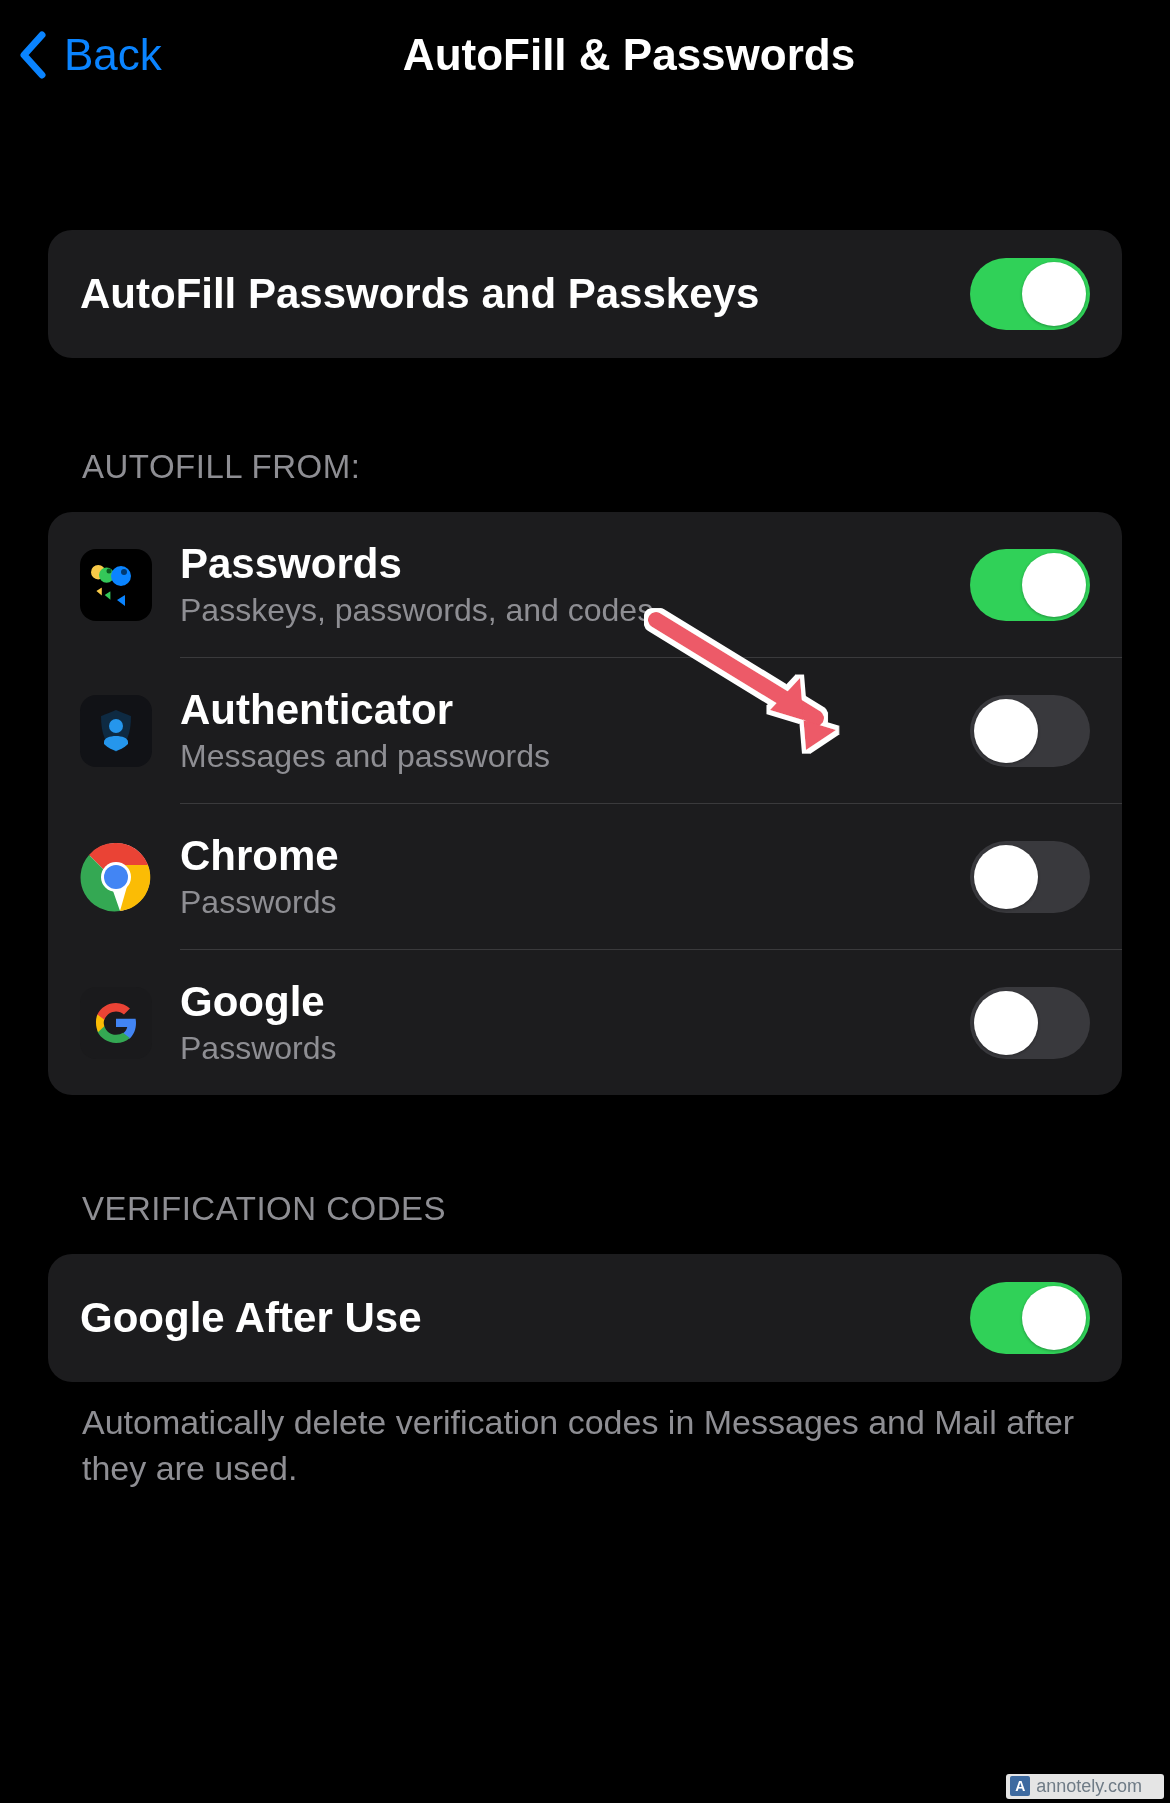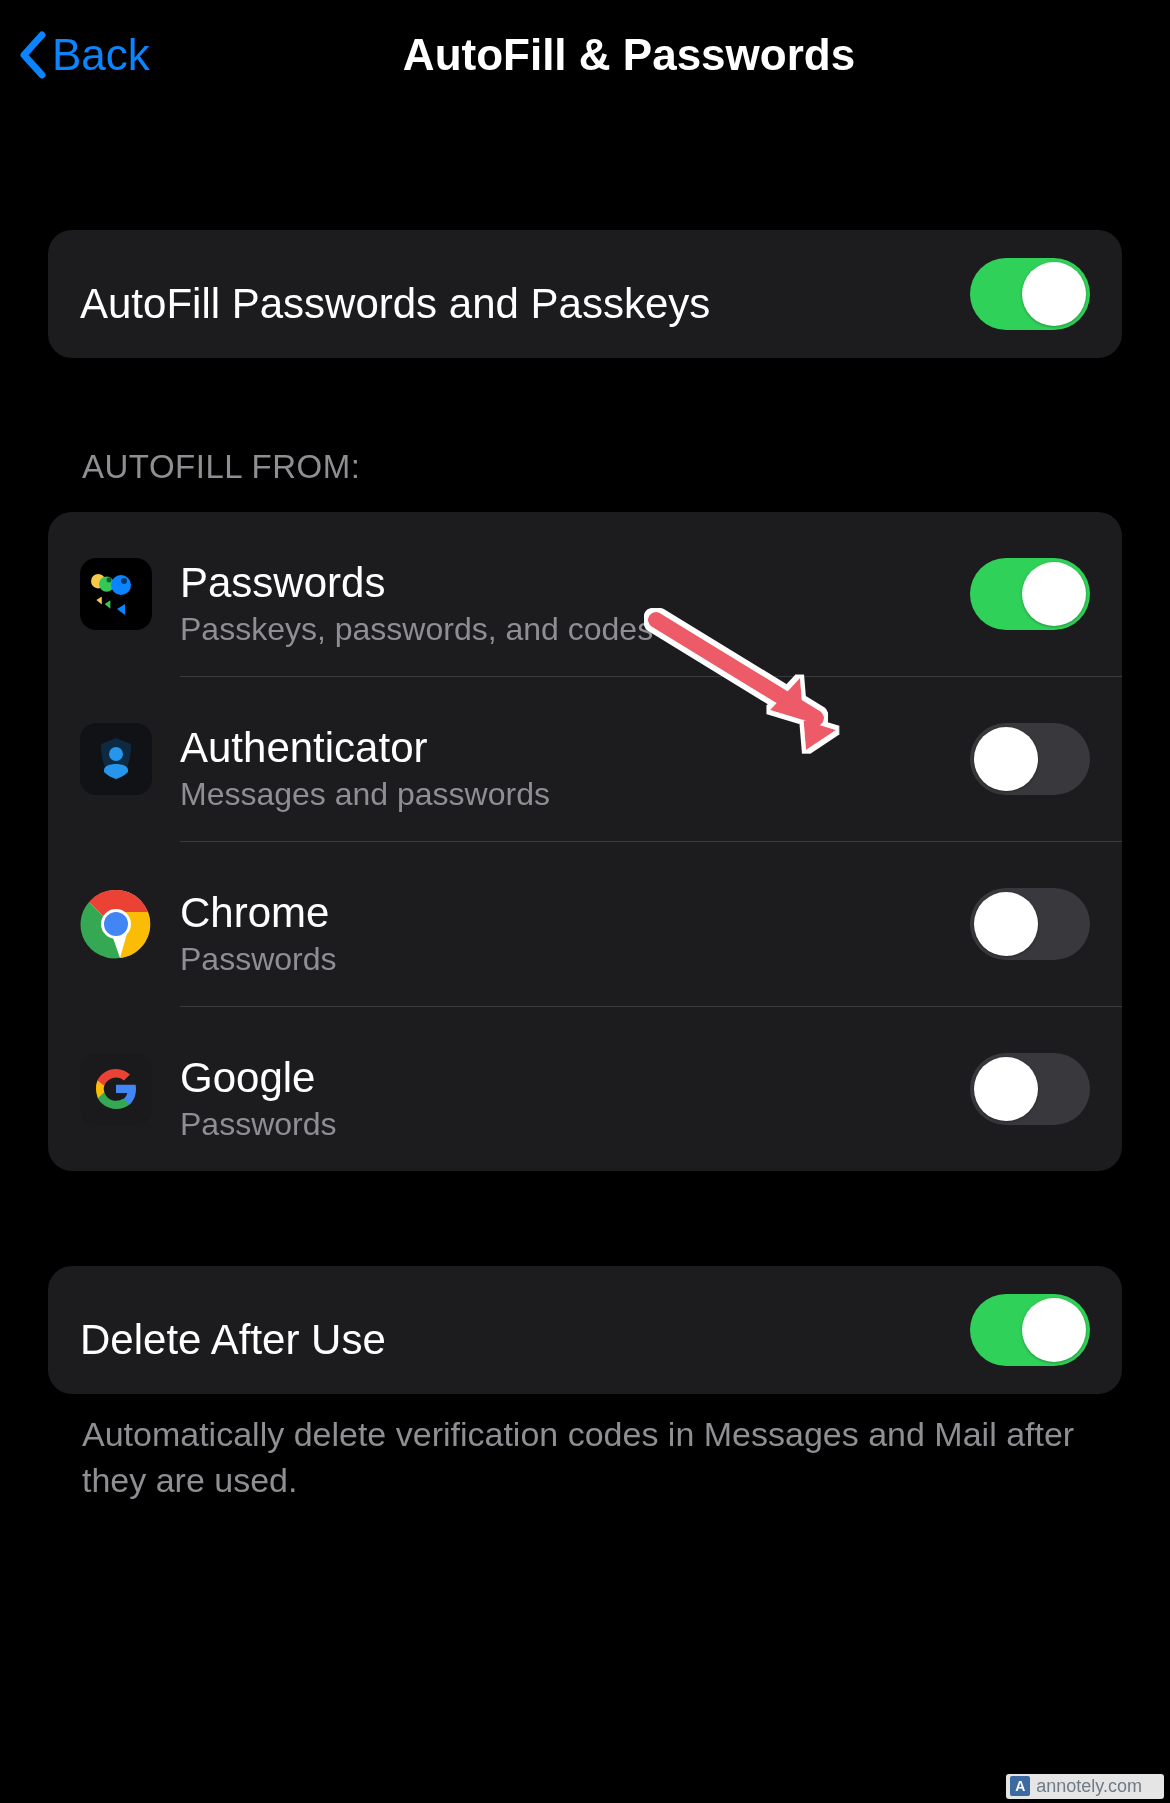--- a/index.html
+++ b/index.html
@@ -30,7 +30,7 @@
       color: #0a84ff;
       font-size: 44px;
       cursor: pointer;
-      gap: 6px;
+      gap: 18px;
     }
     .back-chevron {
       display: inline-block;

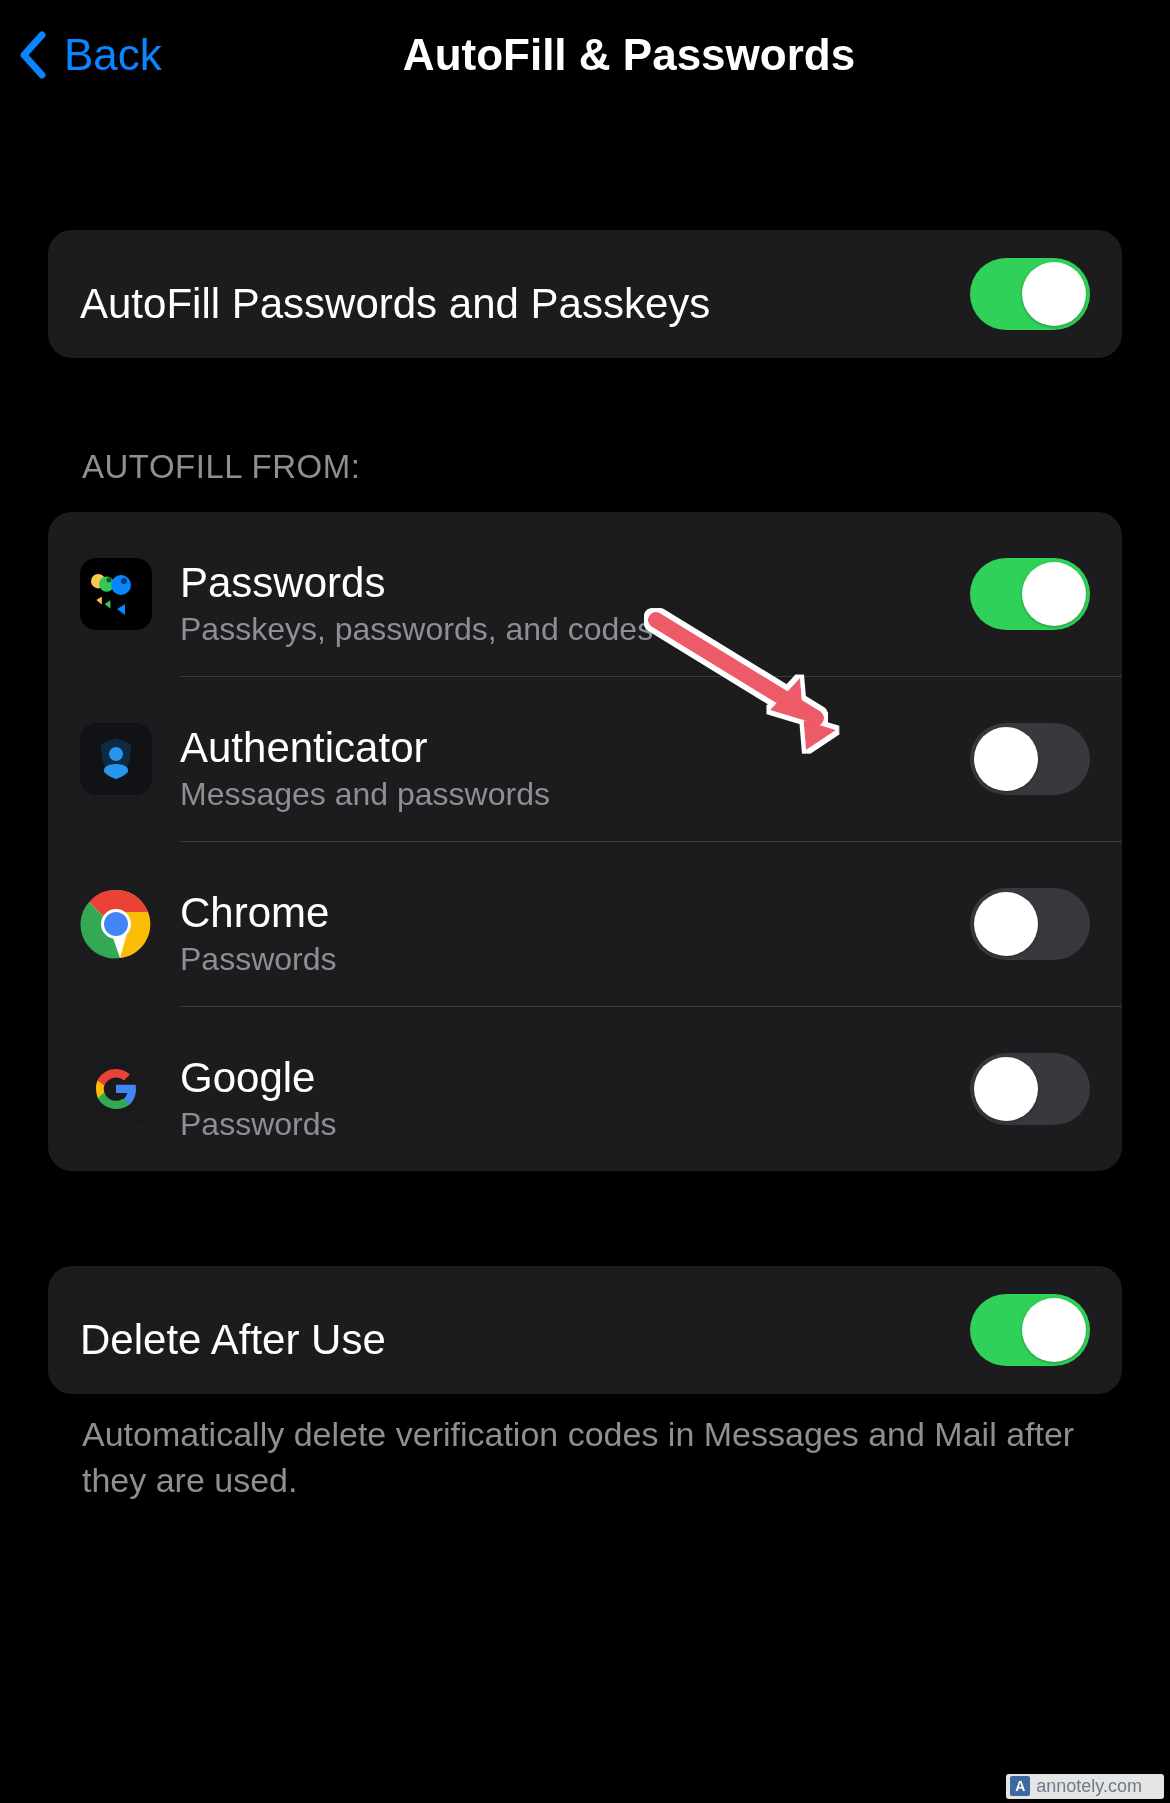--- a/index.html
+++ b/index.html
@@ -98,8 +98,7 @@
     .cell-title {
       font-size: 42px;
       color: #fff;
-      font-weight: 400;
-      margin-top: 19px;
+      font-weight: 700;
     }
     .cell-subtitle {
       font-size: 32px;

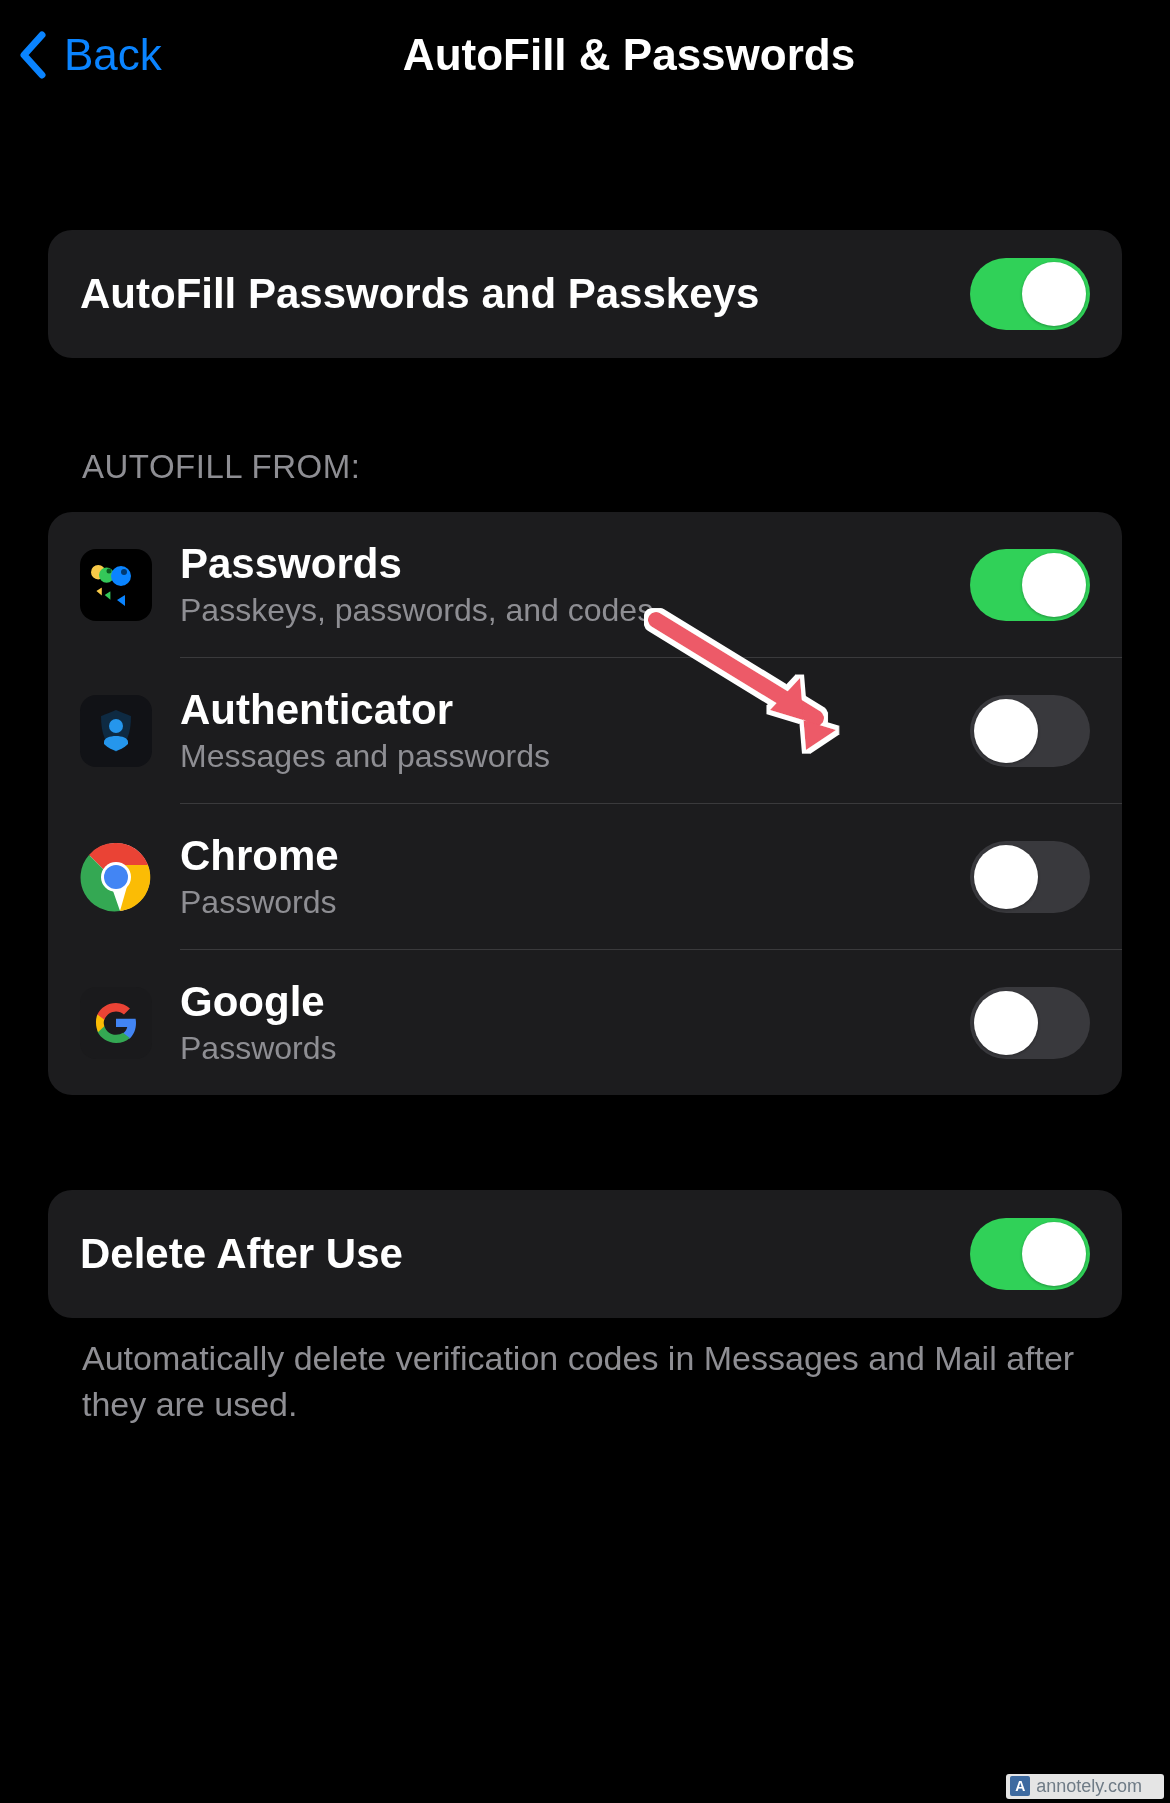--- a/index.html
+++ b/index.html
@@ -313,6 +313,7 @@
   </div>
 
   <div class="section" style="margin-top: 95px;">
+    <div class="section-header">VERIFICATION CODES</div>
     <div class="card single-cell">
       <div class="cell">
         <div class="cell-main">

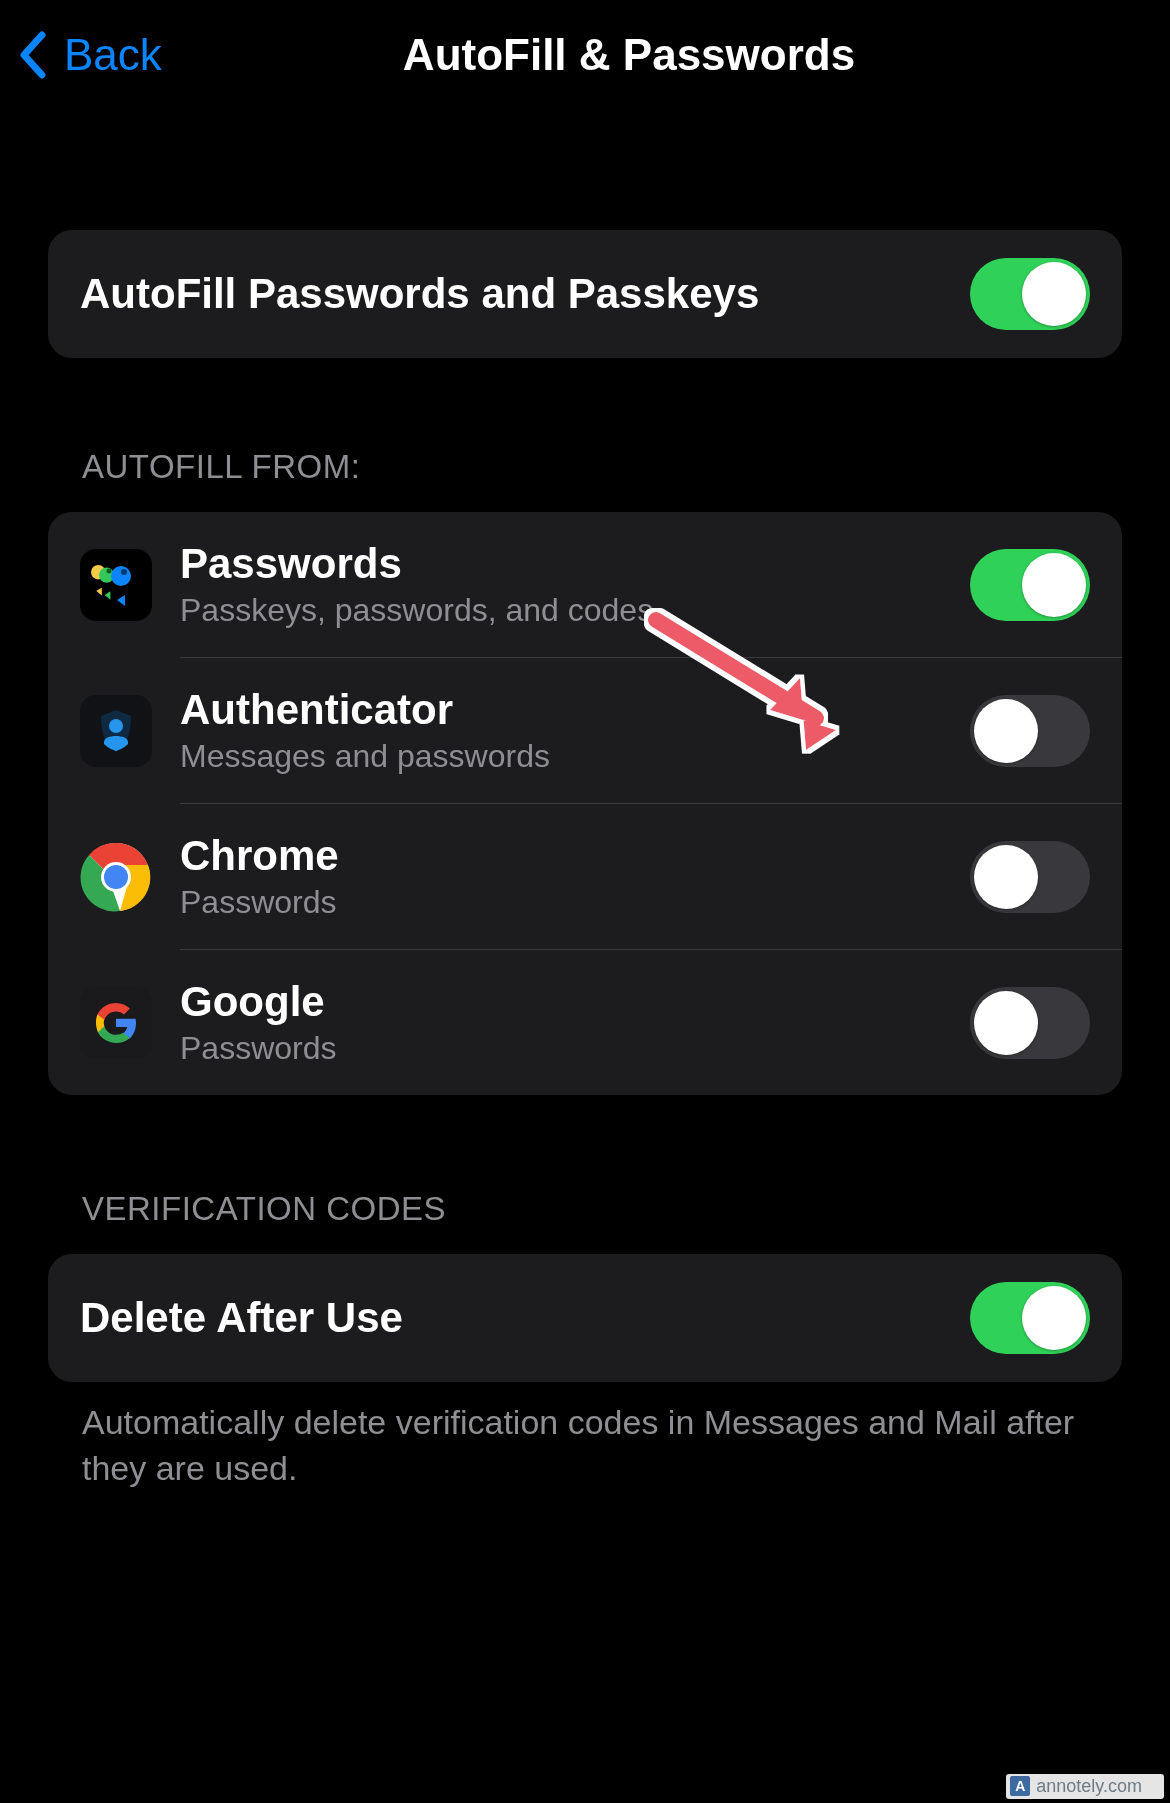--- a/index.html
+++ b/index.html
@@ -318,7 +318,7 @@
       <div class="cell">
         <div class="cell-main">
           <div class="cell-text">
-            <div class="cell-title">Delete After Use</div>
+            <div class="cell-title">Google After Use</div>
           </div>
         </div>
         <div class="toggle on">

